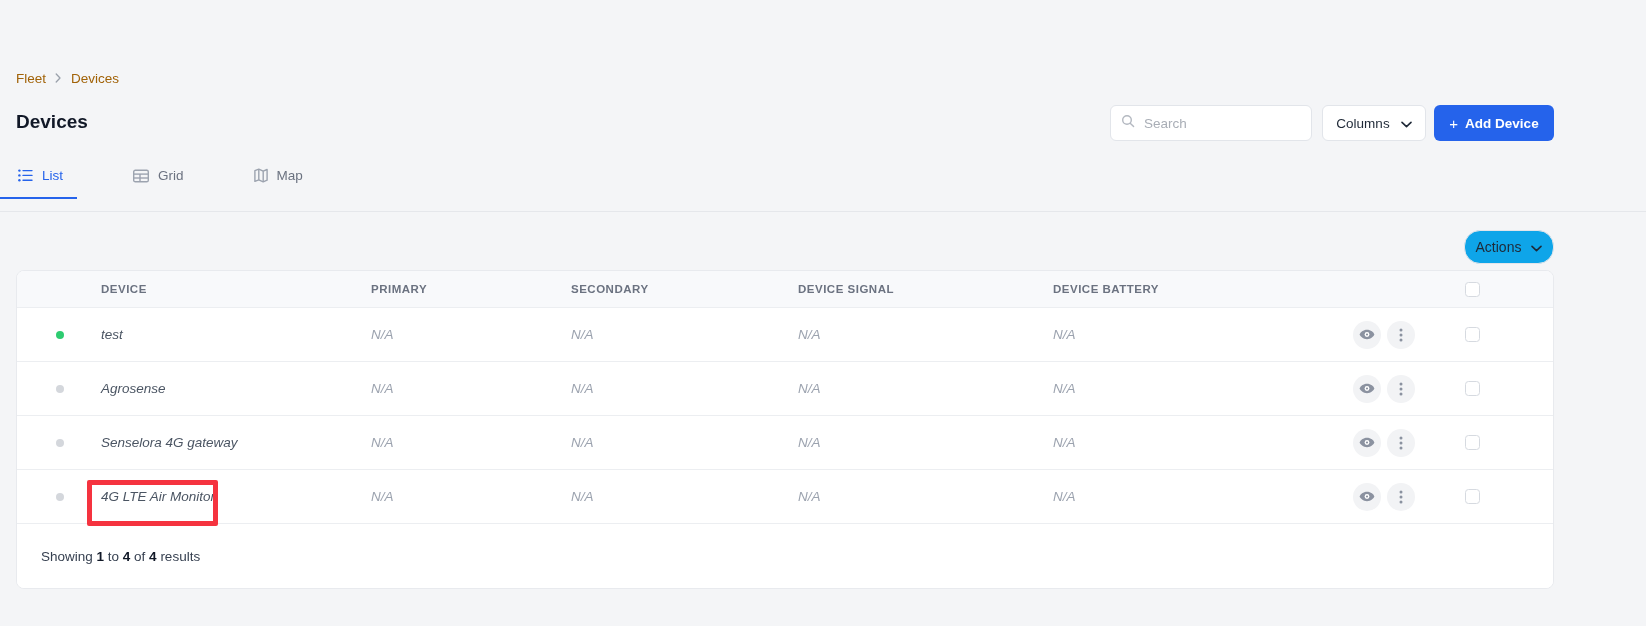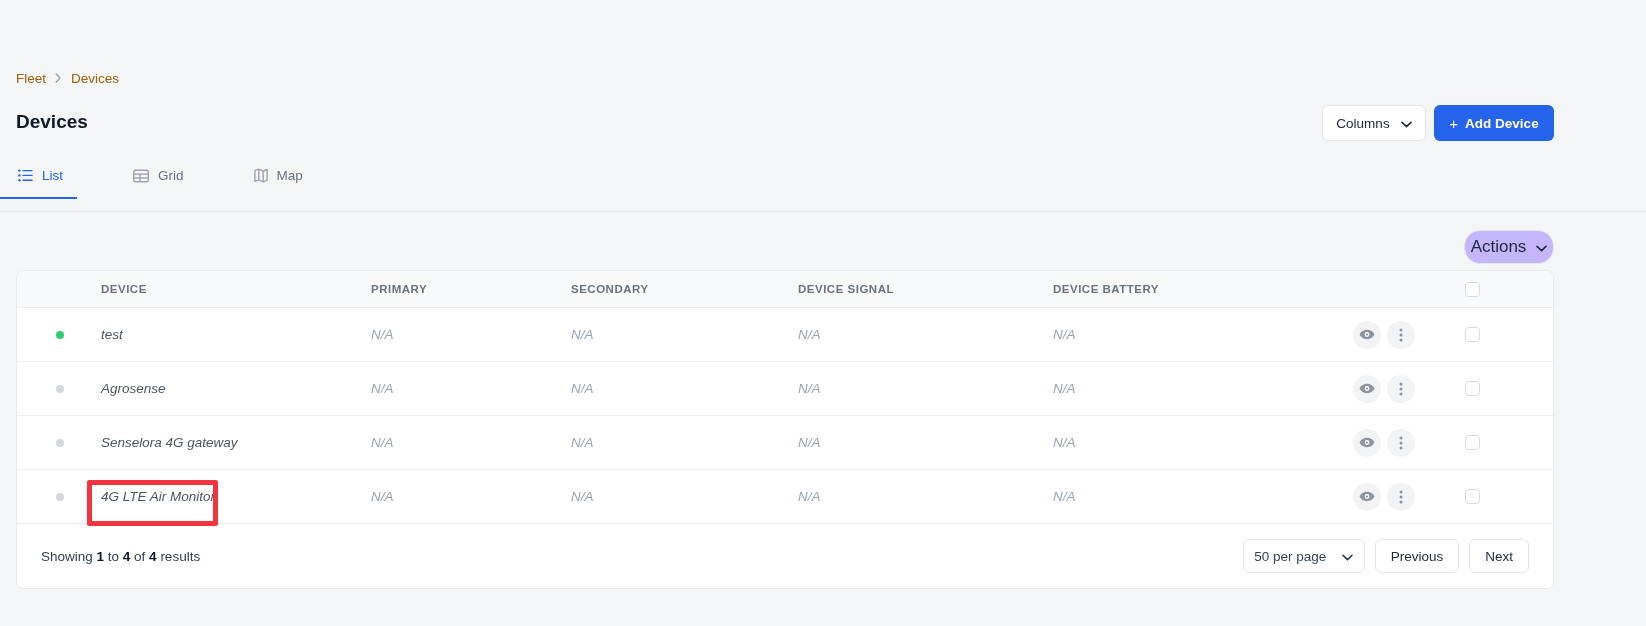--- a/index.html
+++ b/index.html
@@ -361,6 +361,15 @@
 
   <h1 class="page-title">Devices</h1>
 
+  <div class="search-box">
+    <span>
+      <svg width="14" height="14" viewBox="0 0 14 14">
+          <circle cx="6" cy="6" r="4.3" fill="none" stroke="#b3b8c0" stroke-width="1.4"></circle>
+          <line x1="9.2" y1="9.2" x2="12.6" y2="12.6" stroke="#b3b8c0" stroke-width="1.4" stroke-linecap="round"></line>
+        </svg>
+    </span>
+    <input type="text" placeholder="Search" style="">
+  </div>
 
   <div class="btn-columns">
     <span>Columns</span>

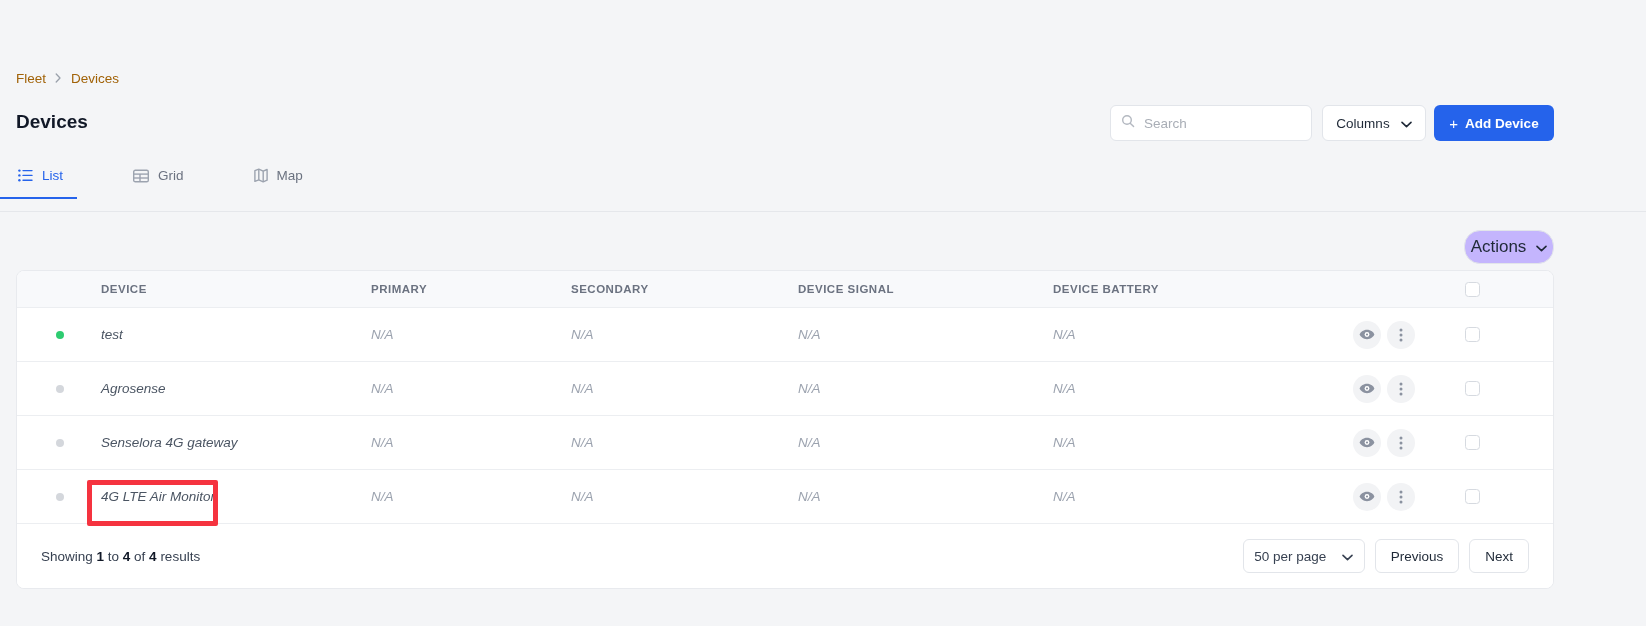--- a/index.html
+++ b/index.html
@@ -184,14 +184,14 @@
     top: 230px;
     width: 90px;
     height: 34px;
-    background: #c4b5fd;
+    background: #0ea5e9;
     border: 1px solid #e2e5ea;
     border-radius: 16px;
     display: flex;
     align-items: center;
     justify-content: center;
     gap: 10px;
-    font-size: 17px;
+    font-size: 14px;
     color: #1f2937;
     cursor: pointer;
   }

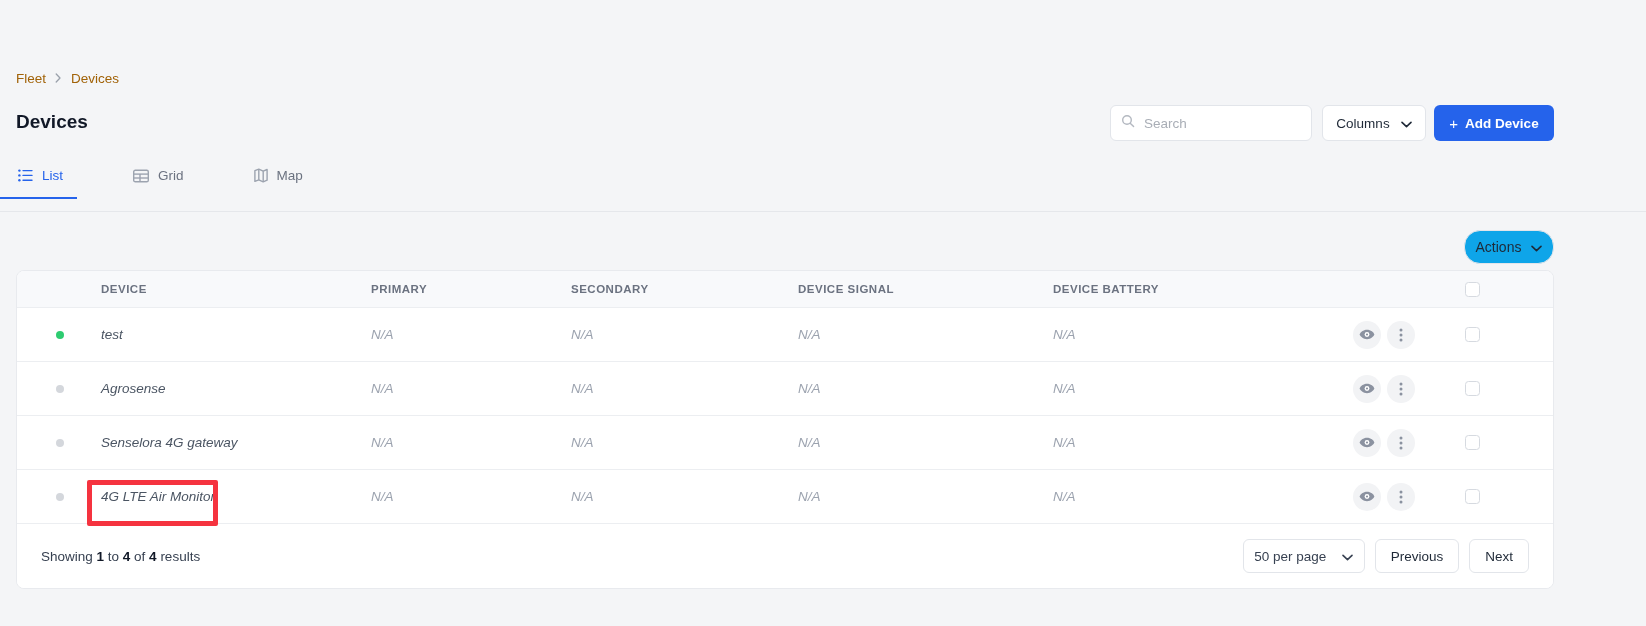--- a/index.html
+++ b/index.html
@@ -581,18 +581,6 @@
 
     <div class="tfoot">
       <div class="showing"><span>Showing </span><b>1</b><span> to </span><b>4</b><span> of </span><b>4</b><span> results</span></div>
-      <div class="foot-right">
-        <div class="per-page">
-          <span>50 per page</span>
-          <span class="chev">
-            <svg width="11" height="7" viewBox="0 0 11 7">
-                <path d="M1 1.3L5.5 5.6 10 1.3" fill="none" stroke="#374151" stroke-width="1.6" stroke-linecap="round" stroke-linejoin="round"></path>
-              </svg>
-          </span>
-        </div>
-        <button class="pg-btn">Previous</button>
-        <button class="pg-btn">Next</button>
-      </div>
     </div>
   </div>
 

